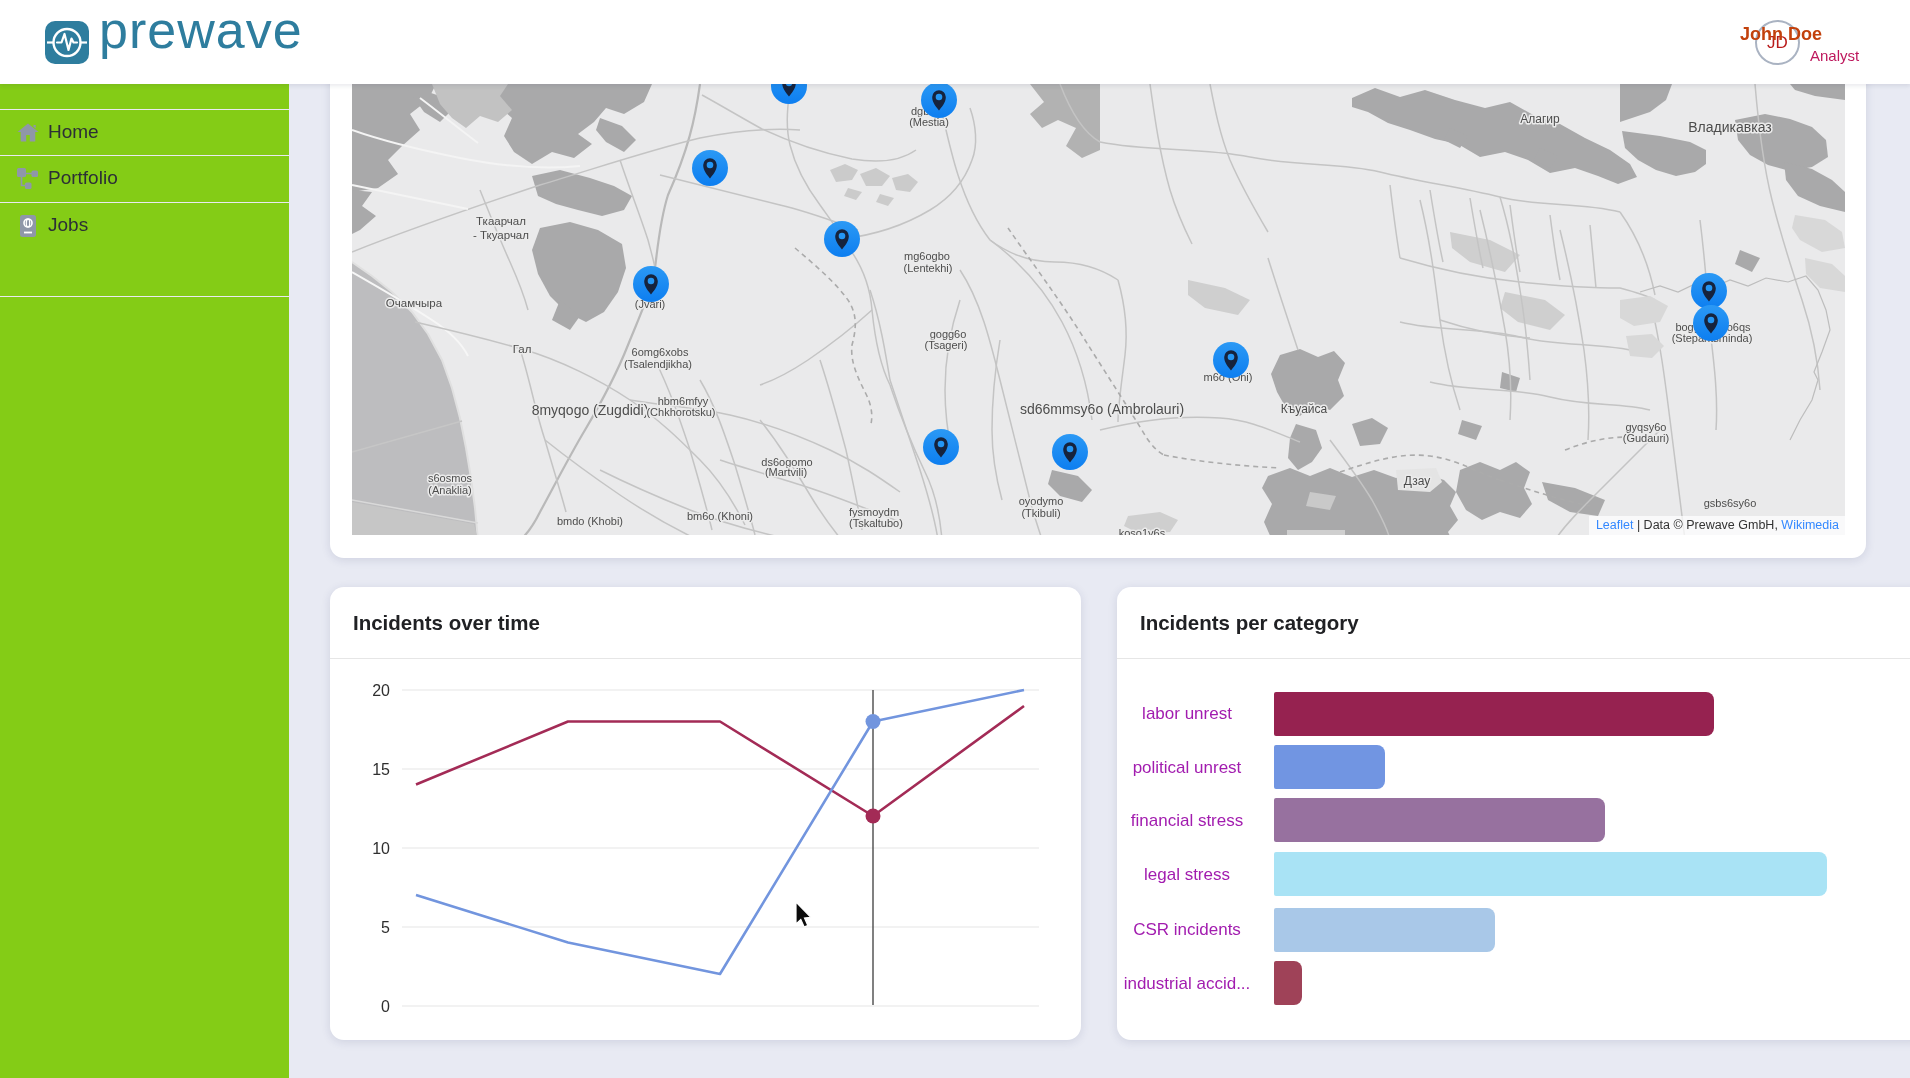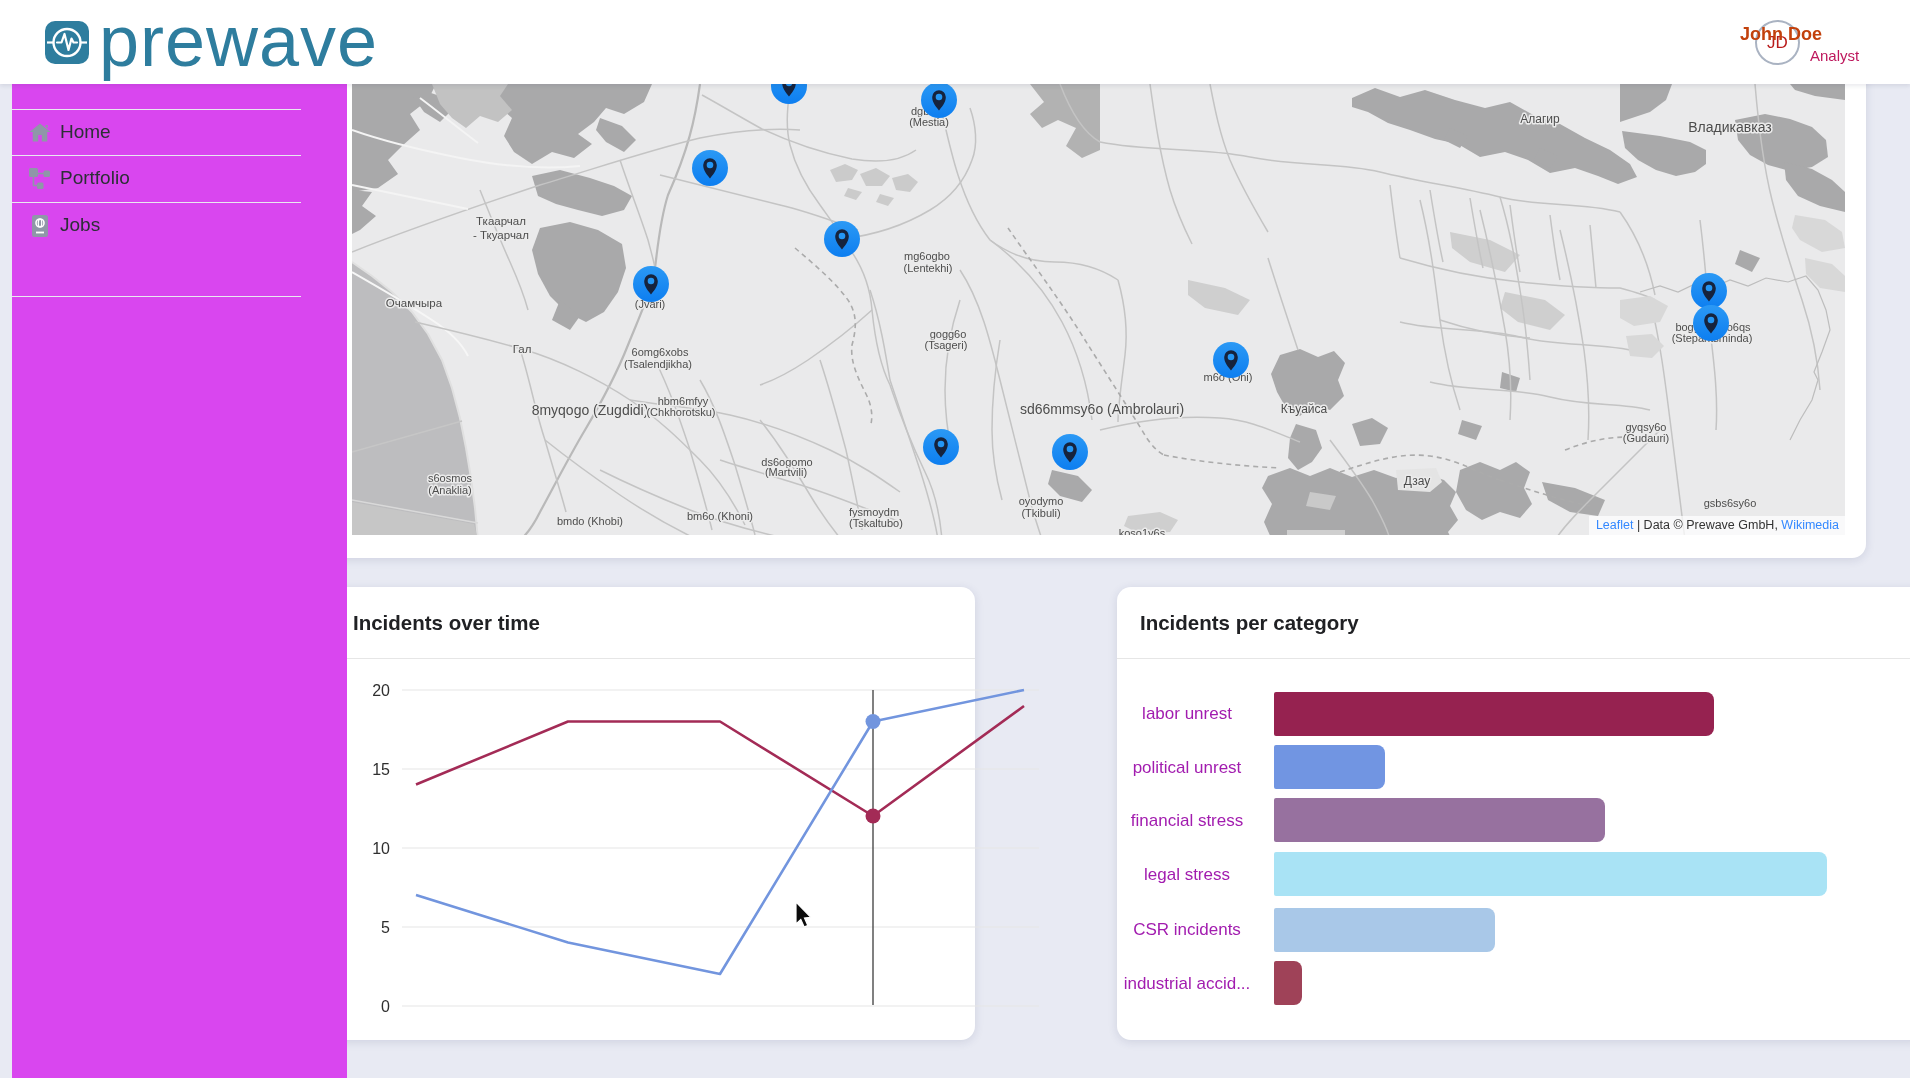--- a/index.html
+++ b/index.html
@@ -9,7 +9,7 @@
   
   #header { position:absolute; left:0; top:0; width:1910px; height:84px; background:#fff; z-index:20; box-shadow:0 2px 4px rgba(40,50,80,0.10); }
   #logo-ic { position:absolute; left:45px; top:21px; }
-  #logo-word { position:absolute; left:99px; top:0px; font-size:72px; color:#2e7d9e; letter-spacing:1px; font-weight:400; }
+  #logo-word { position:absolute; left:99px; top:0px; font-size:52px; color:#2e7d9e; letter-spacing:1px; font-weight:400; }
   #avatar { position:absolute; left:1755px; top:20px; width:45px; height:45px; border-radius:50%; border:2px solid #aab3c2; color:#b91c1c; font-size:17px; text-align:center; line-height:41px; }
   #uname { position:absolute; left:1740px; top:24px; font-size:18px; font-weight:bold; color:#c2410c; }
   #urole { position:absolute; left:1810px; top:47px; font-size:15px; color:#be185d; }

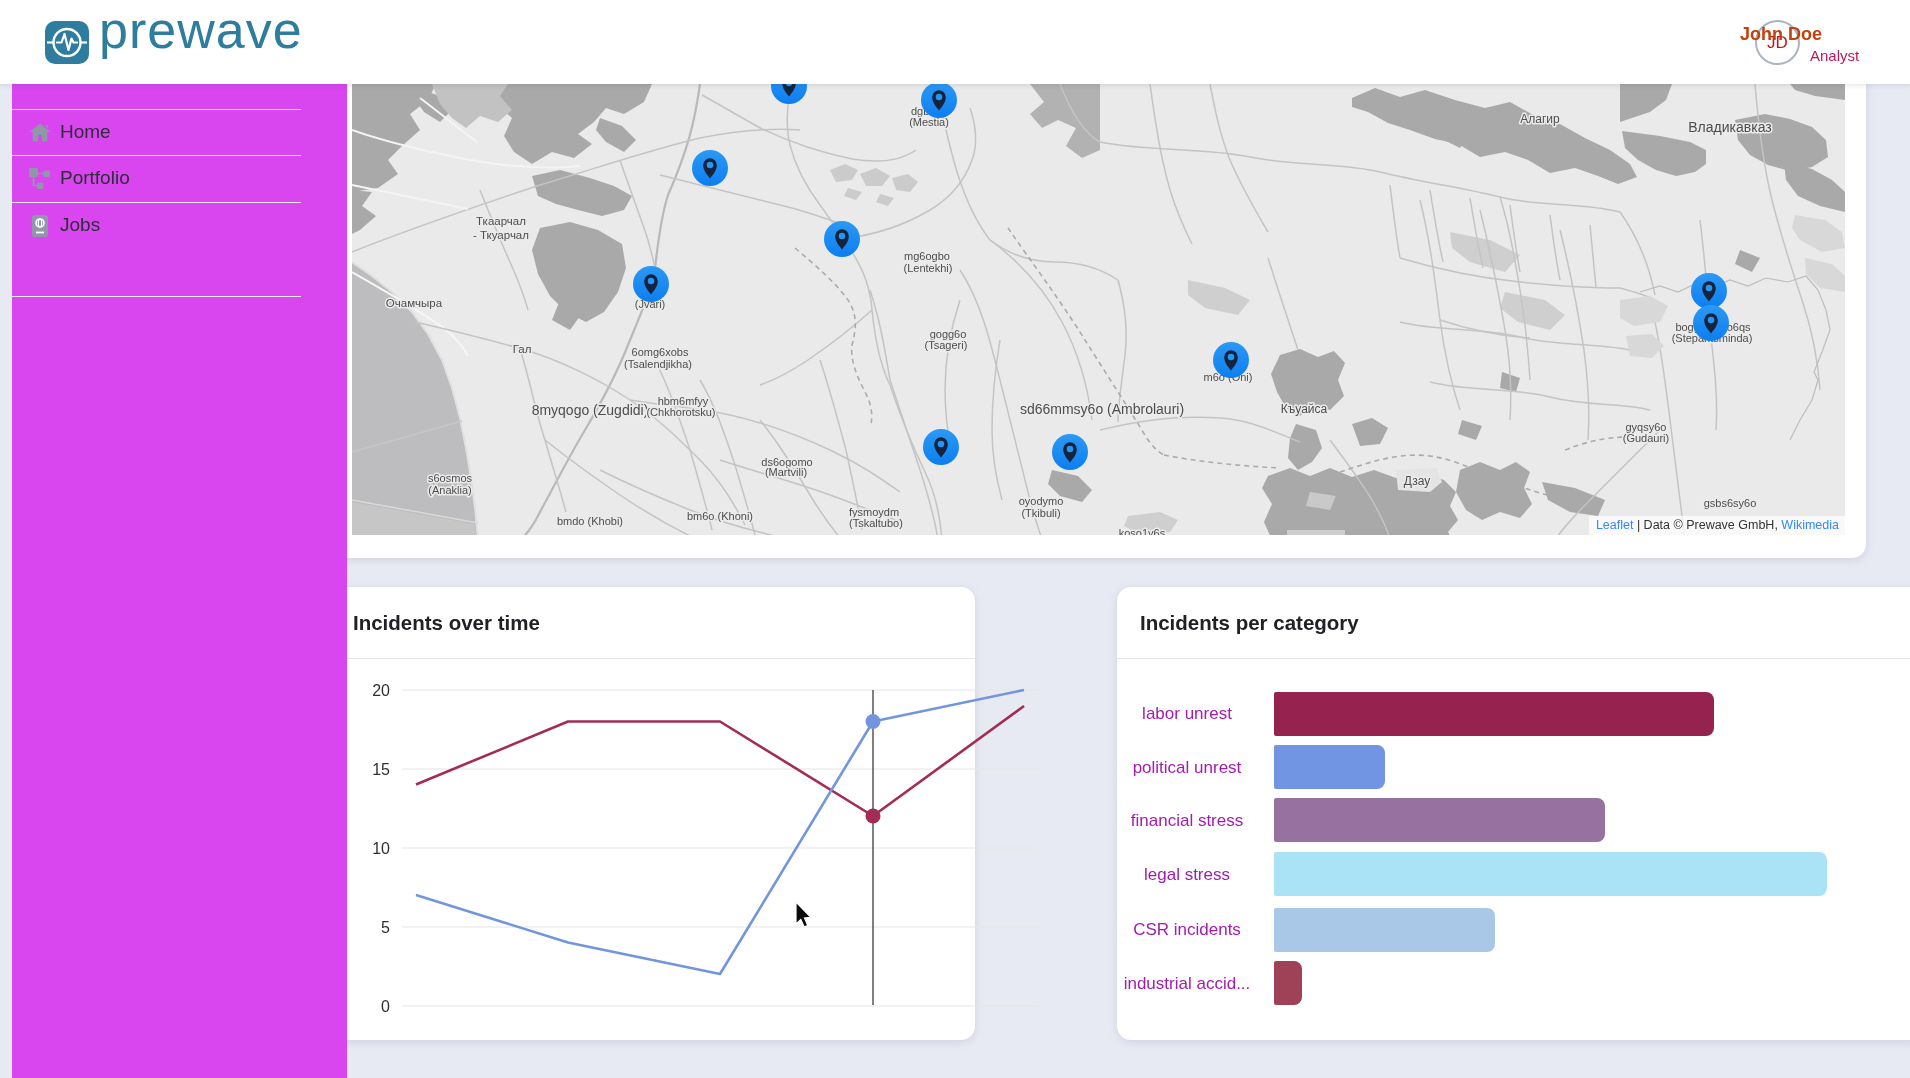--- a/index.html
+++ b/index.html
@@ -14,7 +14,7 @@
   #uname { position:absolute; left:1740px; top:24px; font-size:18px; font-weight:bold; color:#c2410c; }
   #urole { position:absolute; left:1810px; top:47px; font-size:15px; color:#be185d; }
   
-  #sidebar { position:absolute; left:12px; top:84px; width:335px; height:994px; background:#d946ef; z-index:10; }
+  #sidebar { position:absolute; left:0; top:84px; width:289px; height:994px; background:#84cc16; z-index:10; }
   .sb-item { position:absolute; left:0; width:289px; height:47px; border-top:1px solid #e9eaf0; }
   .sb-item .lab { position:absolute; left:48px; top:11px; font-size:19px; color:#2c2f36; }
   .sb-item svg { position:absolute; left:16px; top:11px; }

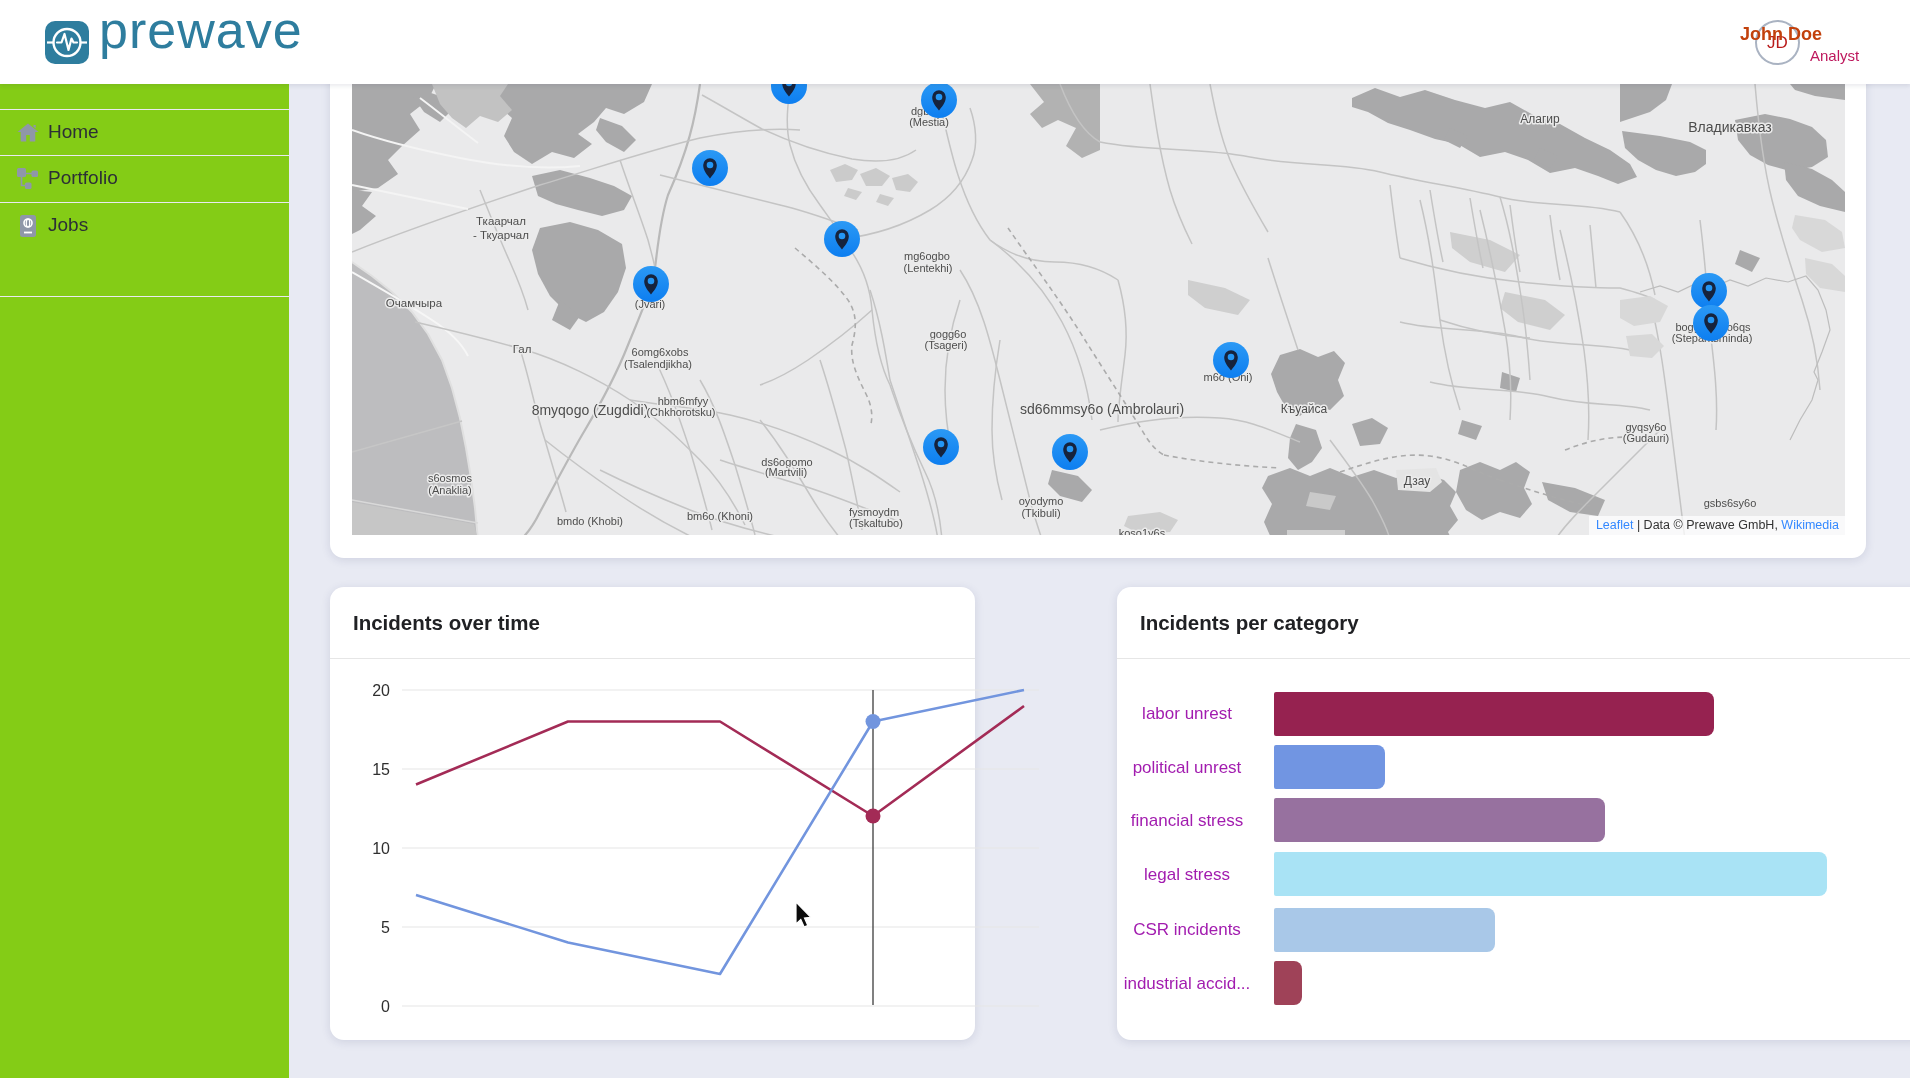--- a/index.html
+++ b/index.html
@@ -24,7 +24,7 @@
   #attrib { position:absolute; right:0; bottom:0; height:19px; background:rgba(255,255,255,0.72); font-size:12.5px; color:#333; padding:2px 6px 0 7px; z-index:6; }
   #attrib .lnk { color:#3388ff; }
   
-  #card-a { left:330px; top:587px; width:645px; height:453px; }
+  #card-a { left:330px; top:587px; width:751px; height:453px; }
   #card-b { left:1117px; top:587px; width:809px; height:453px; }
   .ctitle { position:absolute; left:23px; top:24px; font-size:20.5px; font-weight:bold; color:#202124; }
   .cdivide { position:absolute; left:0; top:71px; width:100%; height:1px; background:#e6e6e6; }

